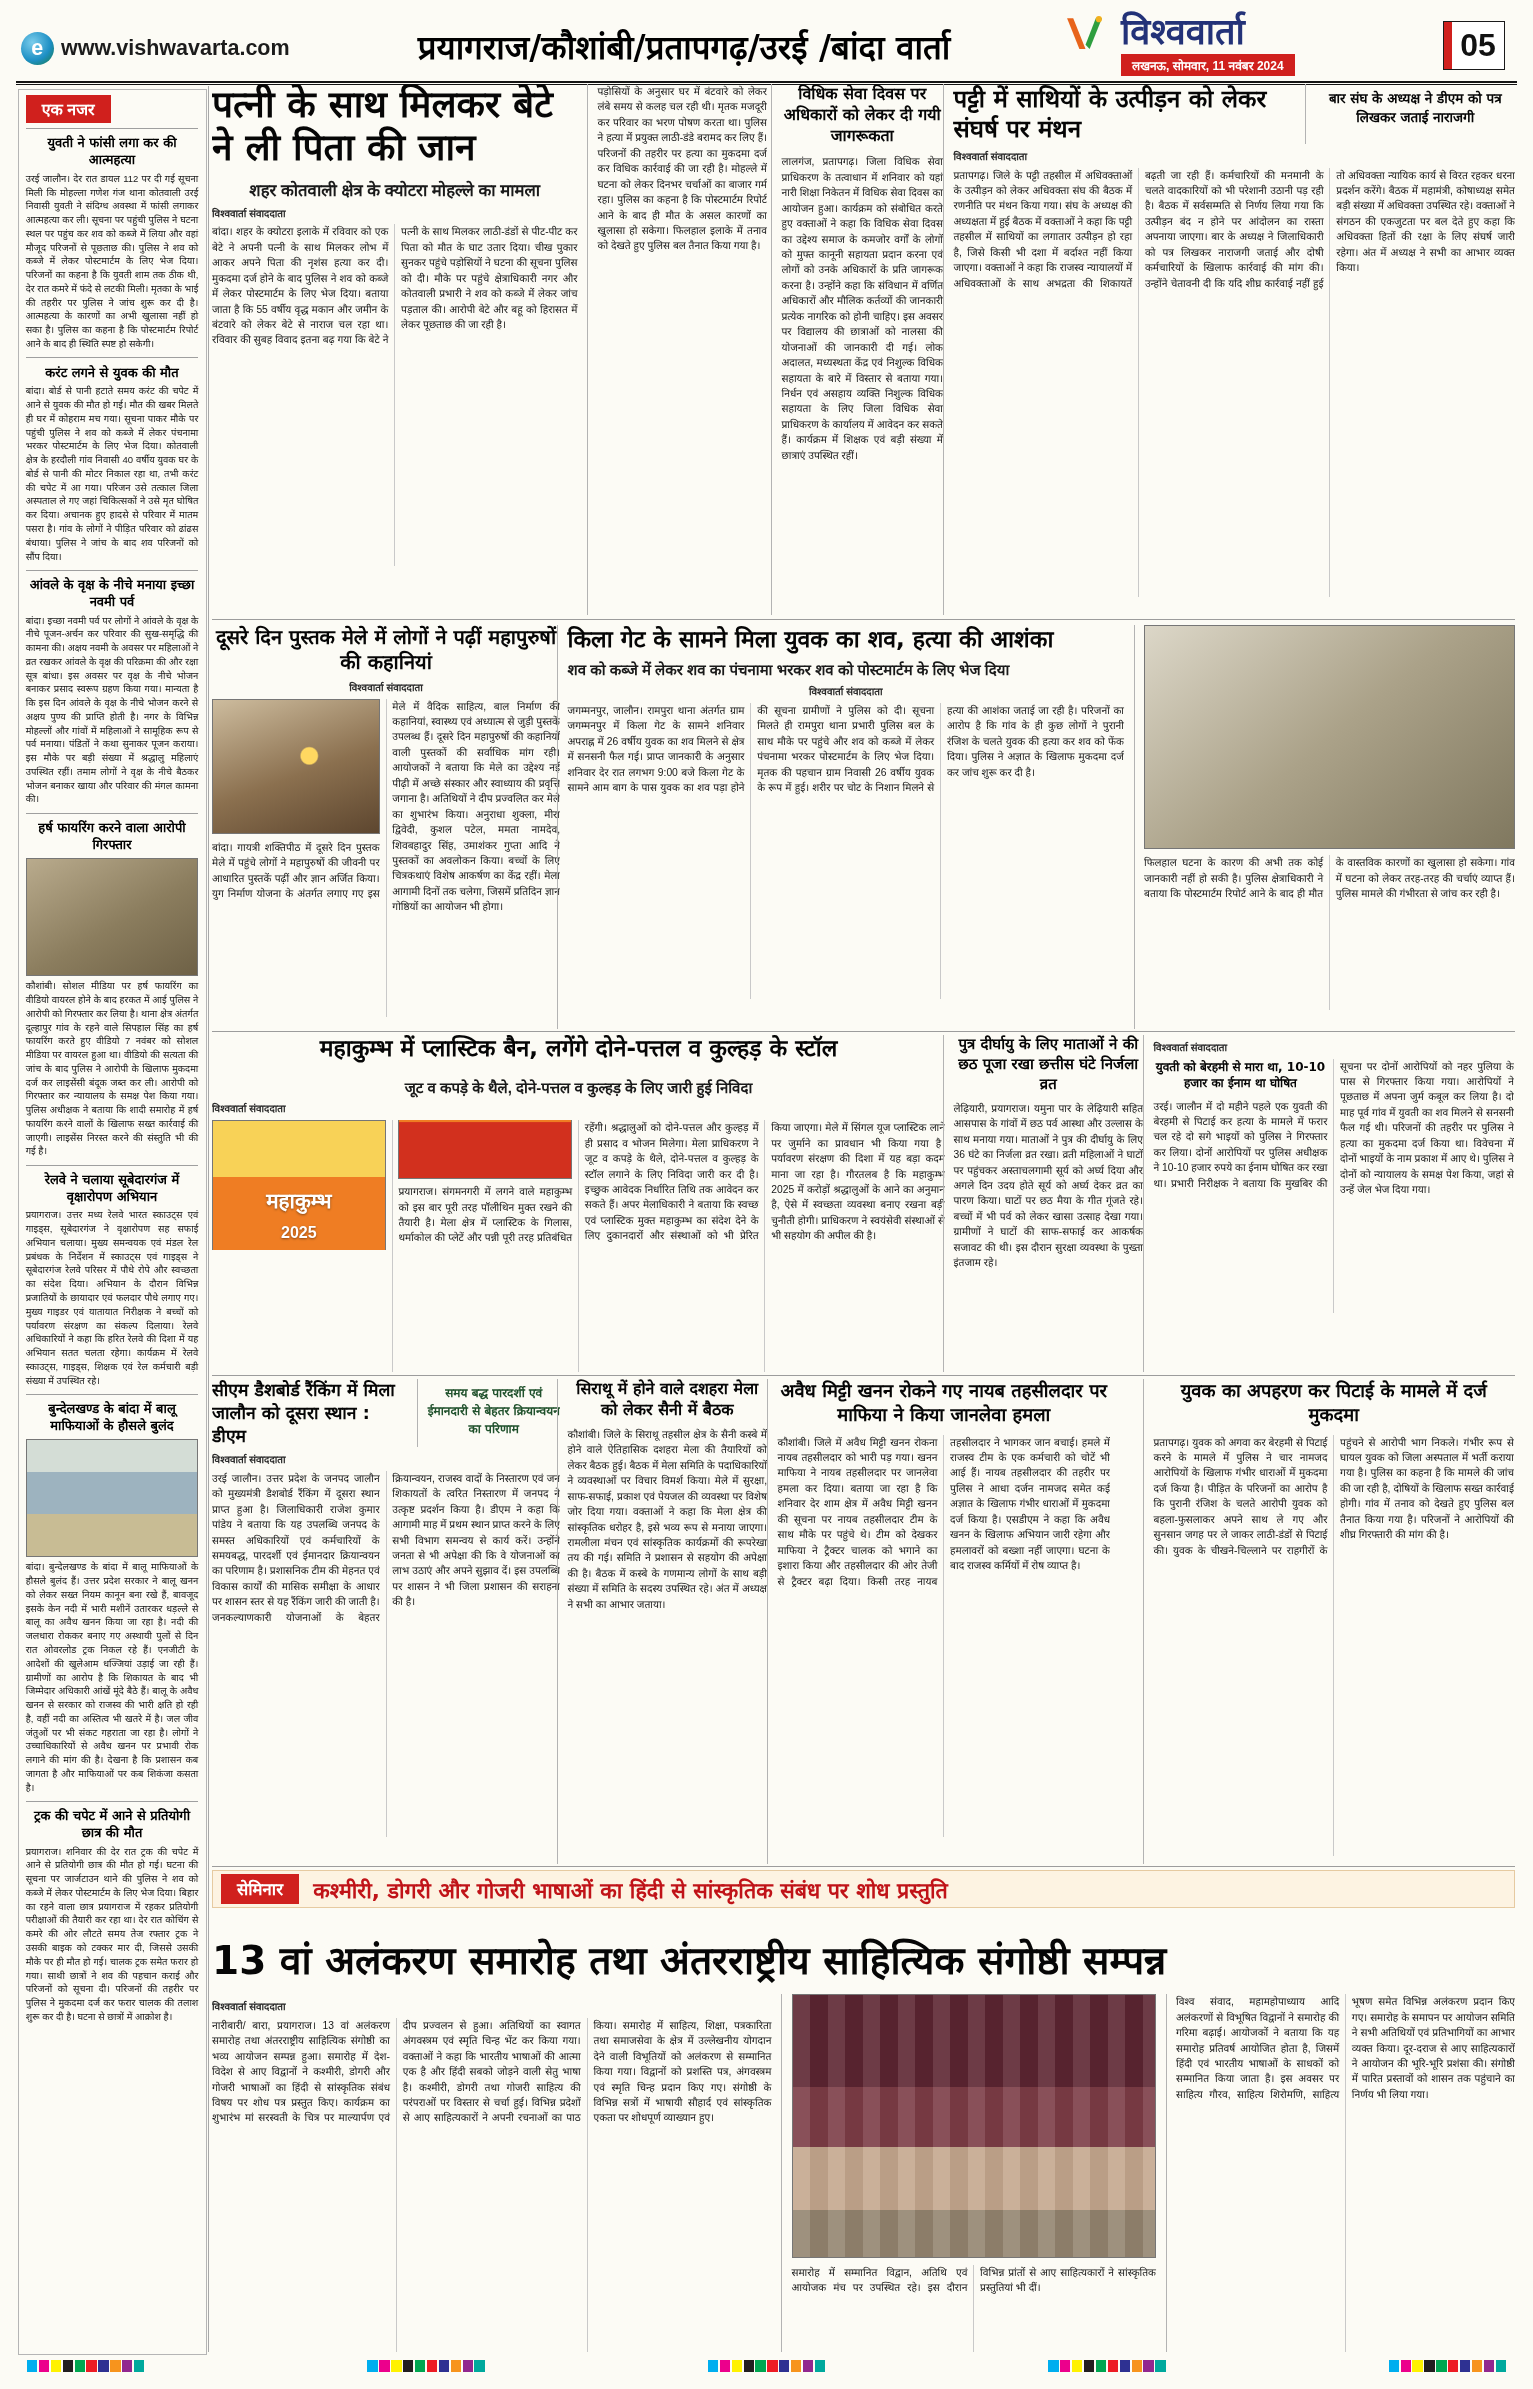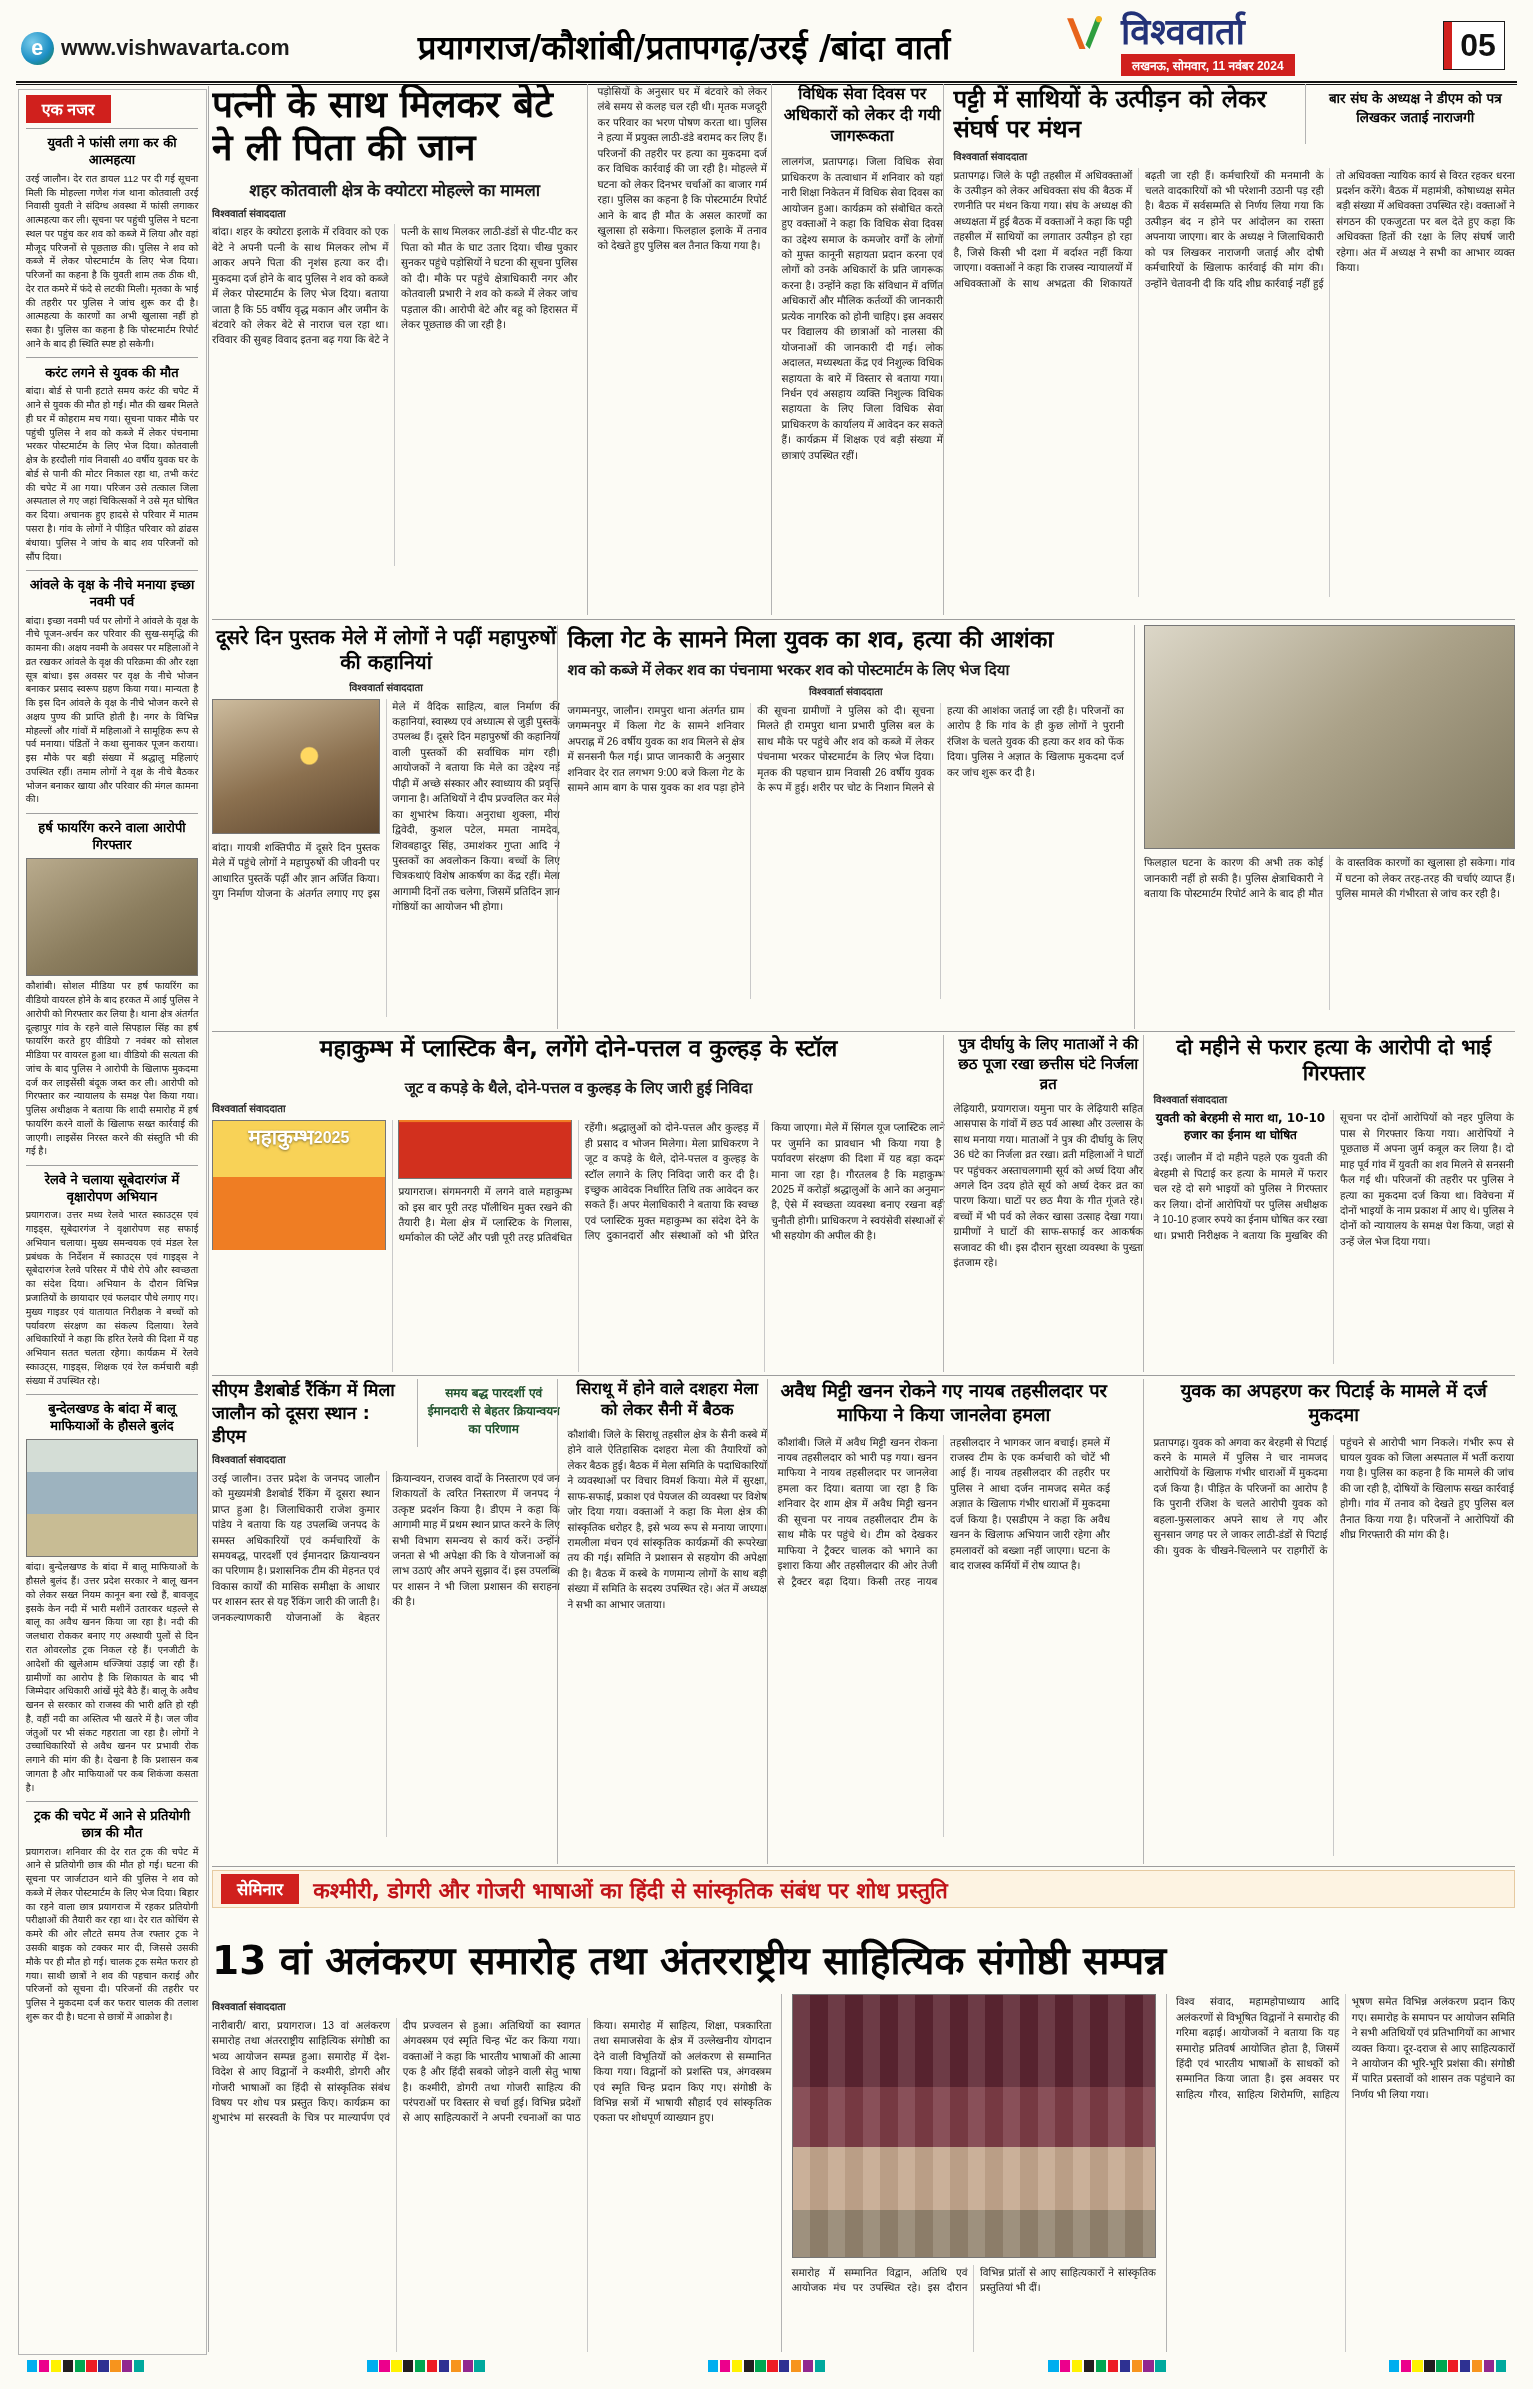--- a/index.html
+++ b/index.html
@@ -204,7 +204,6 @@
   </section>
 
   <section class="blk vl" style="left:1143px;top:1035px;width:371px;height:337px">
-    <h2 class="hl ctr" style="font-size:20.7px;line-height:1.25">दो महीने से फरार हत्या के आरोपी दो भाई गिरफ्तार</h2>
     <div class="byline">विश्ववार्ता संवाददाता</div>
     <div class="body c2" style="height:254px">
       <span class="hl ctr" style="display:block;font-size:12px;line-height:1.4;margin-bottom:6.4px">युवती को बेरहमी से मारा था, 10-10 हजार का ईनाम था घोषित</span>

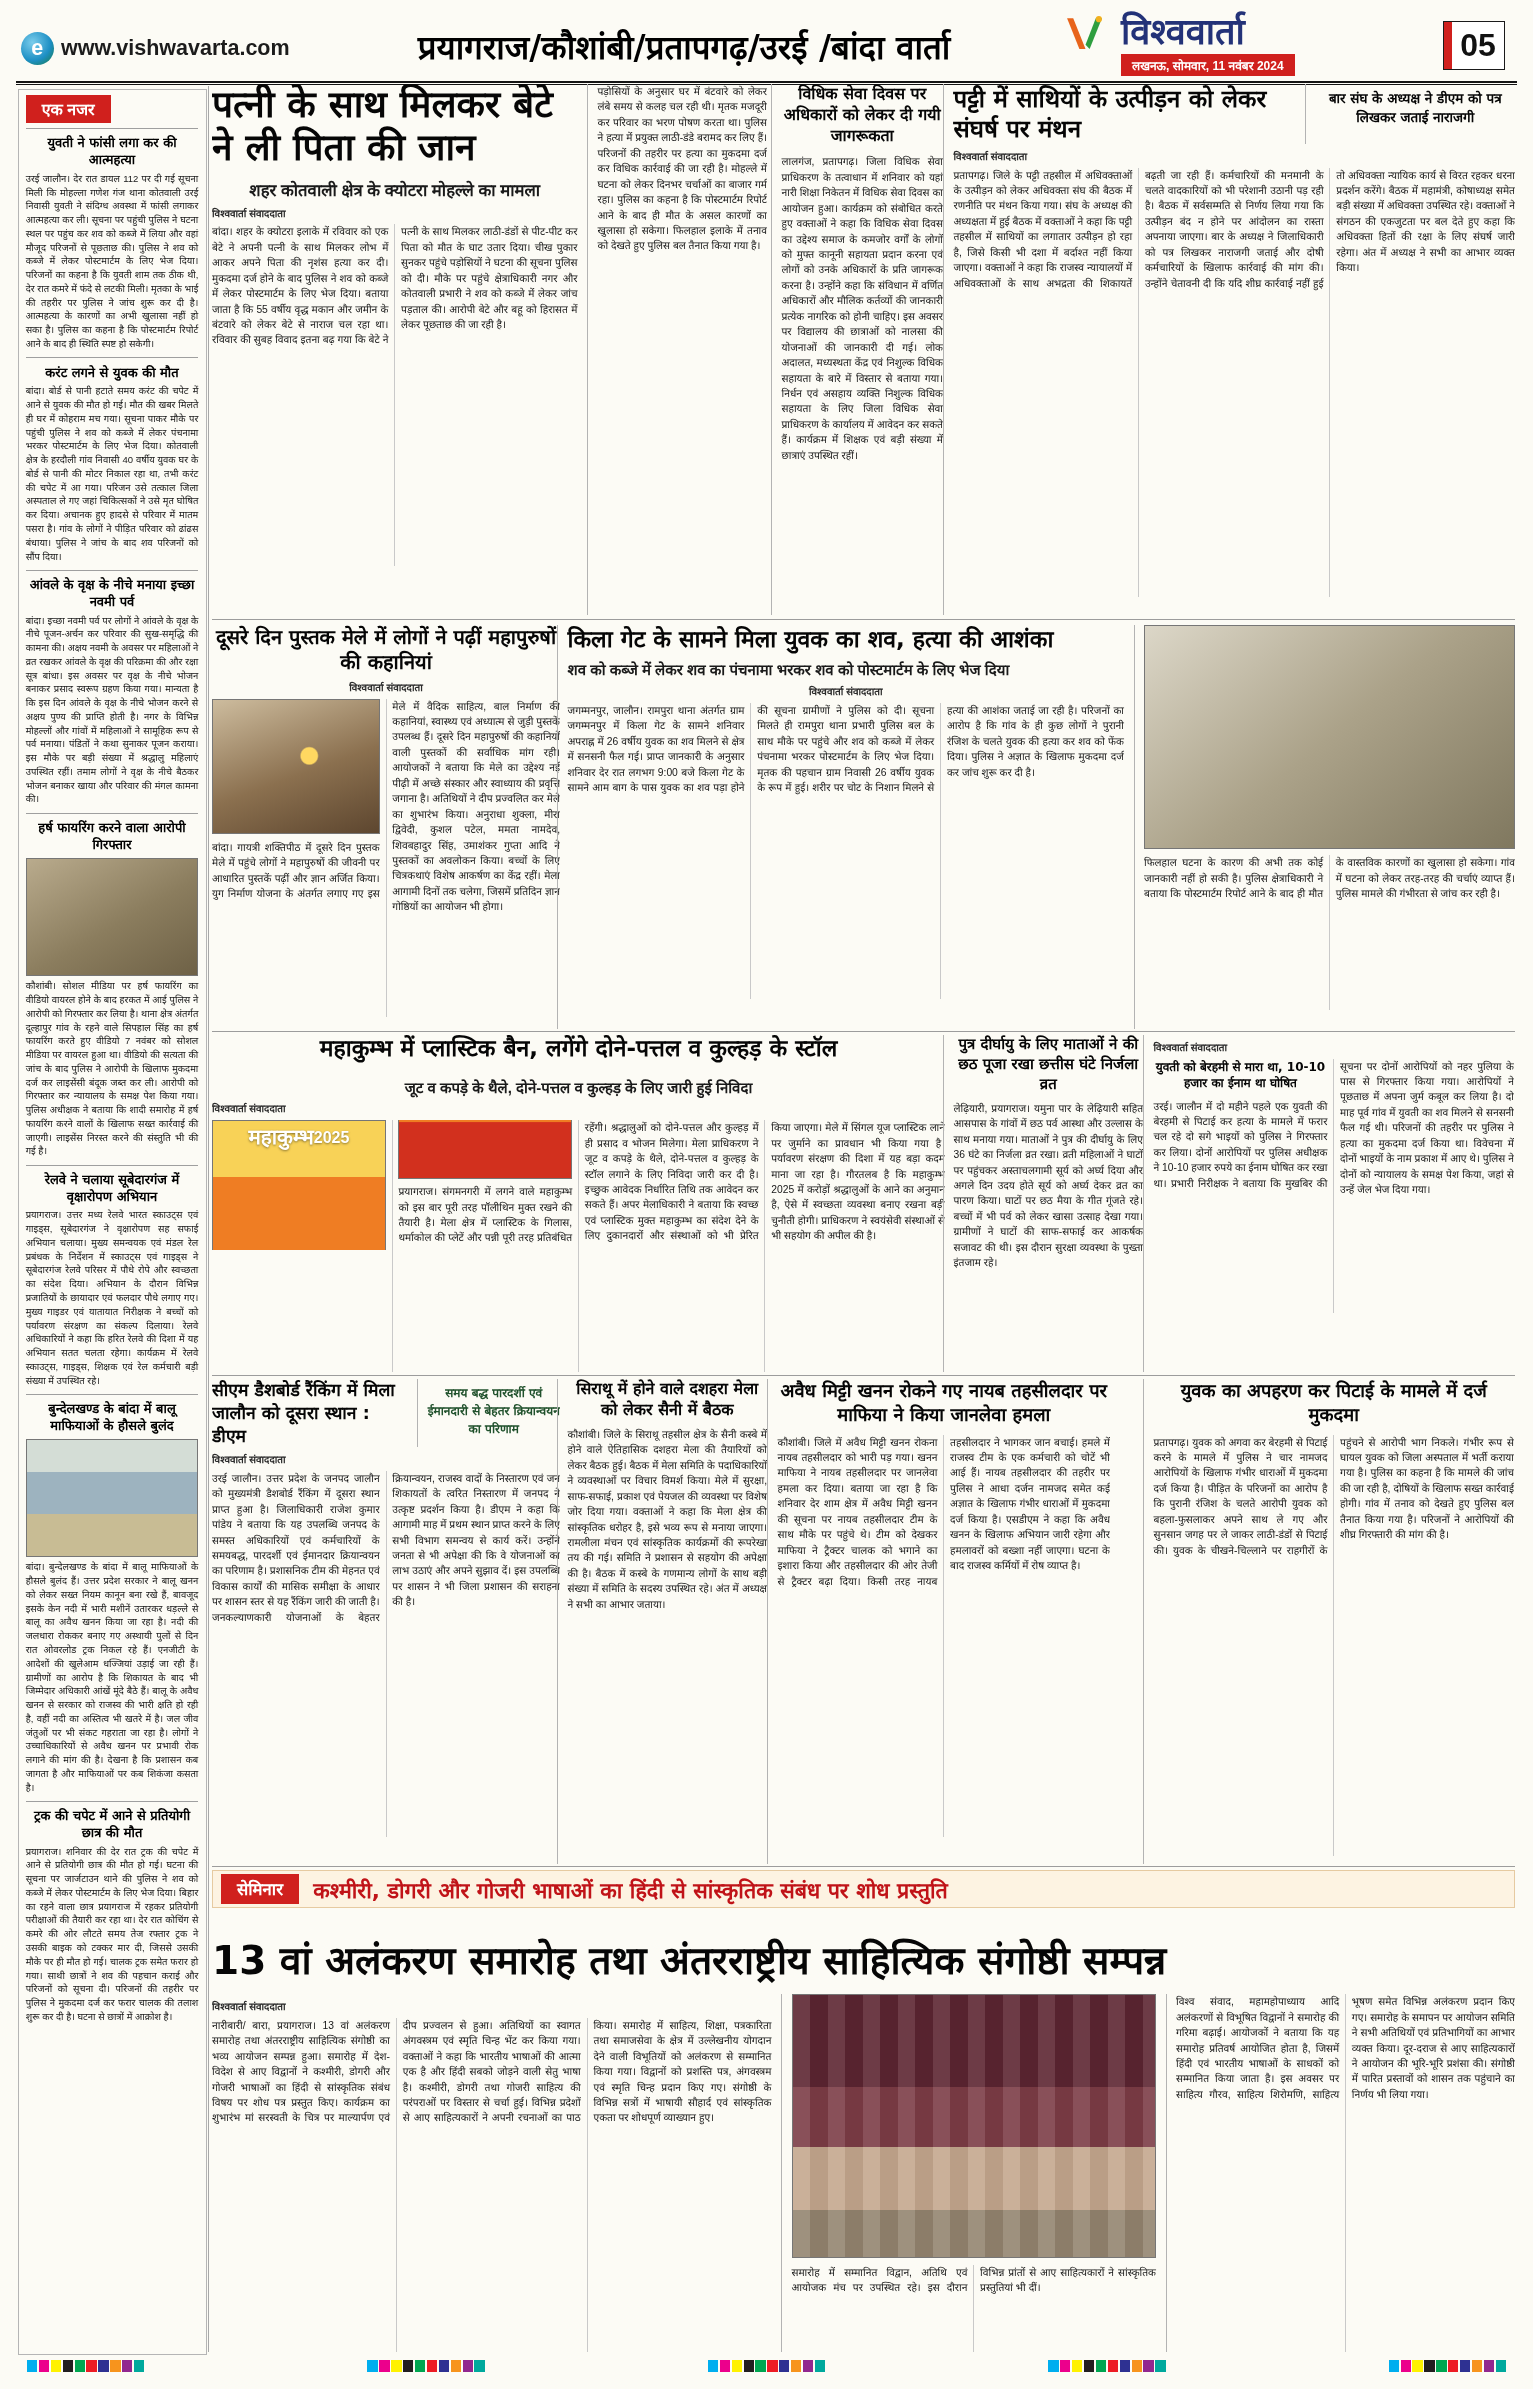--- a/index.html
+++ b/index.html
@@ -26,7 +26,7 @@
   .ph-morgue{background:linear-gradient(140deg,#dcd7c8,#aba289 50%,#80785f),repeating-linear-gradient(90deg,rgba(255,255,255,.08) 0 20.7px,rgba(0,0,0,.06) 20.7px 41px)}
   .ph-group{background:repeating-linear-gradient(90deg,rgba(255,255,255,.10) 0 17.5px,rgba(0,0,0,.05) 17.5px 35px),linear-gradient(180deg,#5c2531 0 35%,#7c3c46 35% 58%,#c4a78d 58% 82%,#93846f 82% 100%)}
   .ph-poster{background:linear-gradient(180deg,#f8d257 0 30%,#ef7d23 30% 70%,#d2301e 70% 100%)}
-  .poster{display:flex;flex-direction:row;align-items:flex-start;justify-content:center;color:#fff;text-shadow:0 0.8px 2.4px rgba(0,0,0,.45);font-weight:bold}
+  .poster{display:flex;flex-direction:column;align-items:center;justify-content:center;color:#fff;text-shadow:0 0.8px 2.4px rgba(0,0,0,.45);font-weight:bold}
   .poster .t1{font-size:20.7px}
   .poster .t2{font-size:16px;margin-top:4.8px}
   

